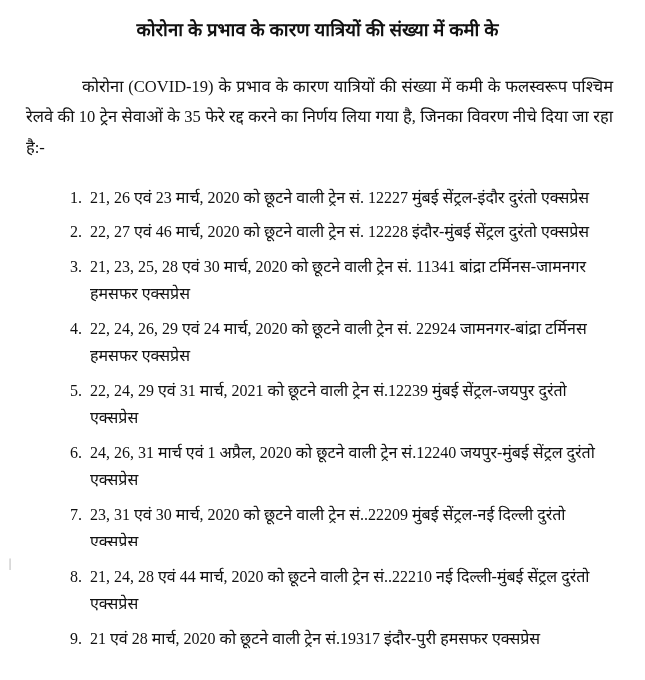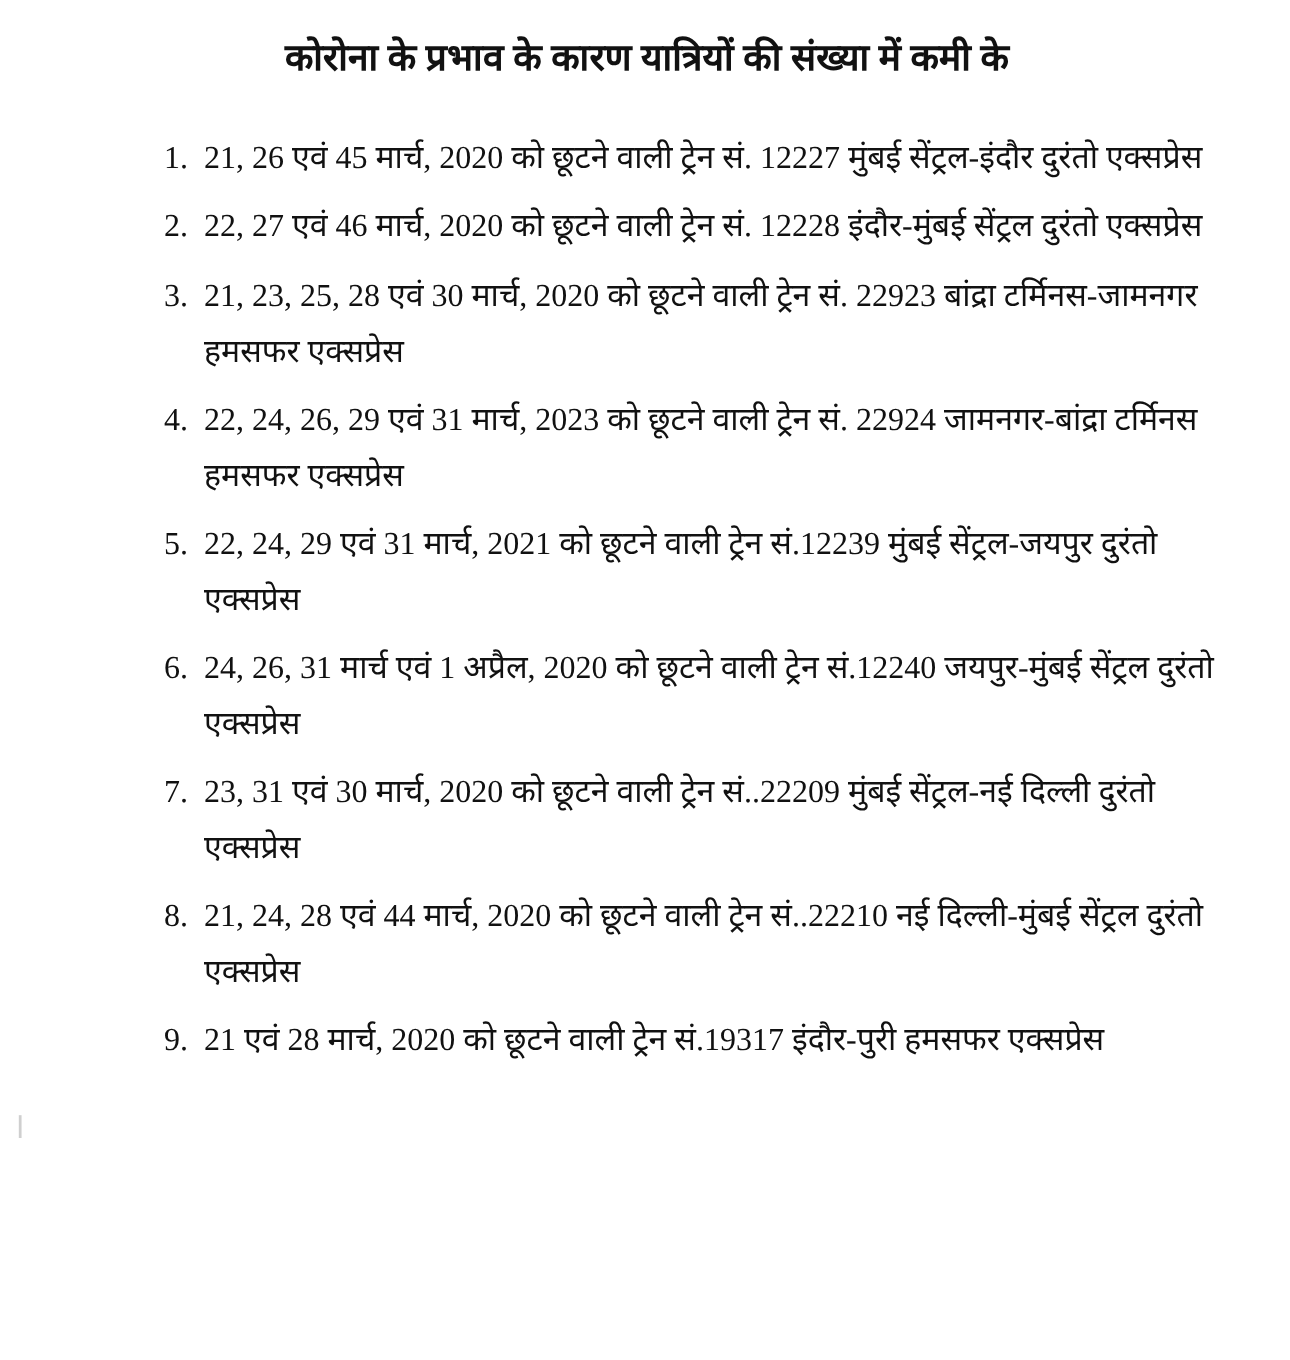--- a/index.html
+++ b/index.html
@@ -19,7 +19,7 @@
     width: 645px;
     height: 552px;
     box-sizing: border-box;
-    padding: 10px 28px 0 30px;
+    padding: 10px 28px 0 18px;
   }
   .headline {
     text-align: center;

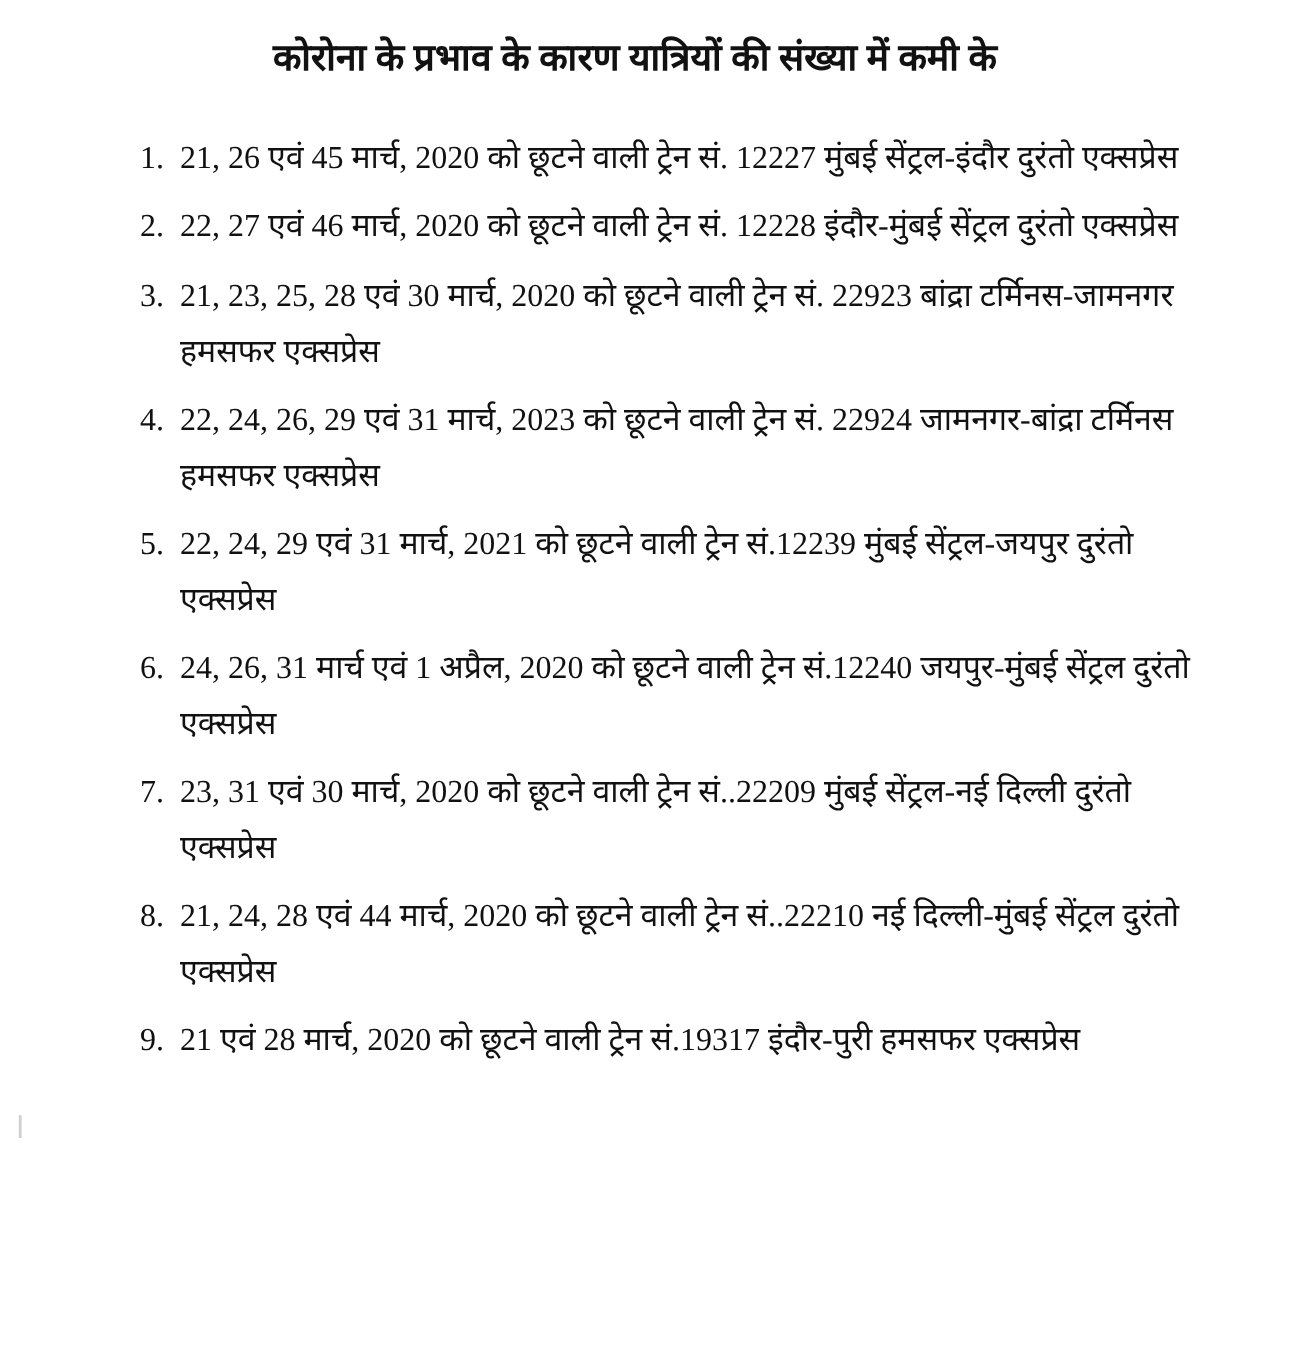--- a/index.html
+++ b/index.html
@@ -92,6 +92,7 @@
     <span class="hl-line">कोरोना के प्रभाव के कारण यात्रियों की संख्या में कमी के</span>
   </div>
 
+  <p class="intro">कोरोना (COVID-19) के प्रभाव के कारण यात्रियों की संख्या में कमी के फलस्वरूप पश्चिम रेलवे की 10 ट्रेन सेवाओं के 35 फेरे रद्द करने का निर्णय लिया गया है, जिनका विवरण नीचे दिया जा रहा है:-</p>
 
   <ol class="train-list">
     <li>

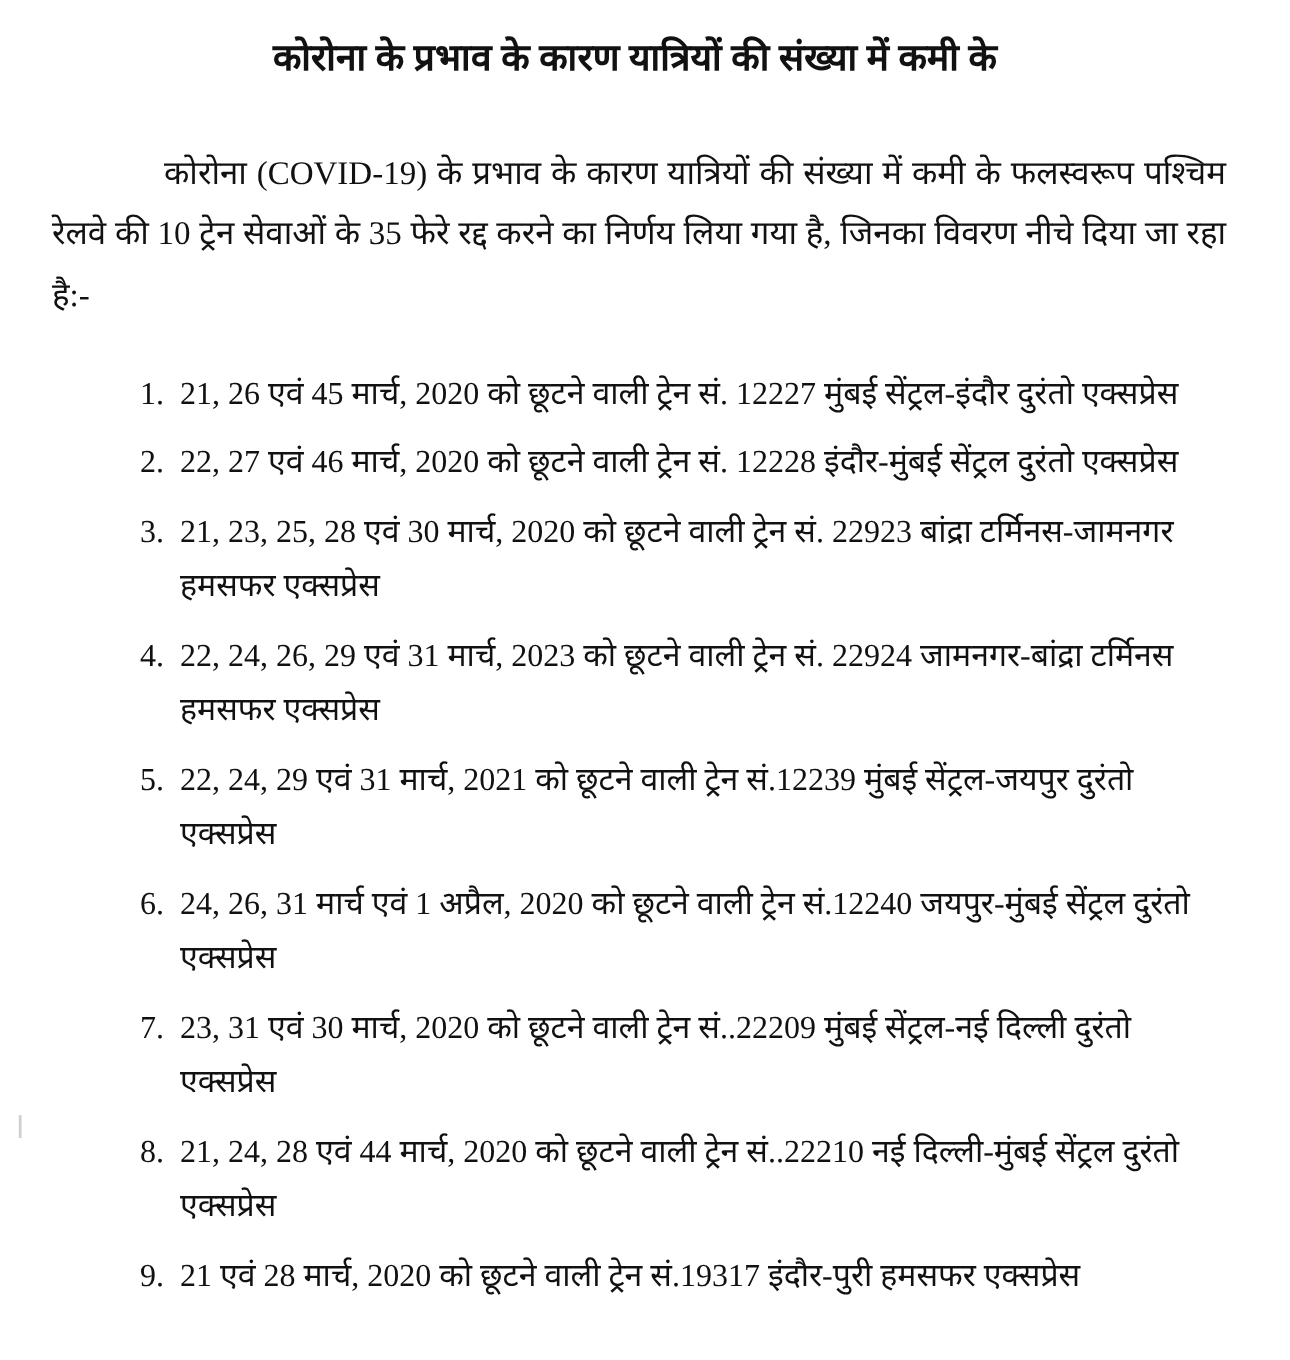--- a/index.html
+++ b/index.html
@@ -97,7 +97,7 @@
   <ol class="train-list">
     <li>
       <span class="num">1.</span>
-      <span class="txt">21, 26 एवं 45 मार्च, 2020 को छूटने वाली ट्रेन सं. 12227 मुंबई सेंट्रल-इंदौर दुरंतो एक्सप्रेस</span>
+      <span class="txt">21, 26 एवं 23 मार्च, 2020 को छूटने वाली ट्रेन सं. 12227 मुंबई सेंट्रल-इंदौर दुरंतो एक्सप्रेस</span>
     </li>
     <li>
       <span class="num">2.</span>

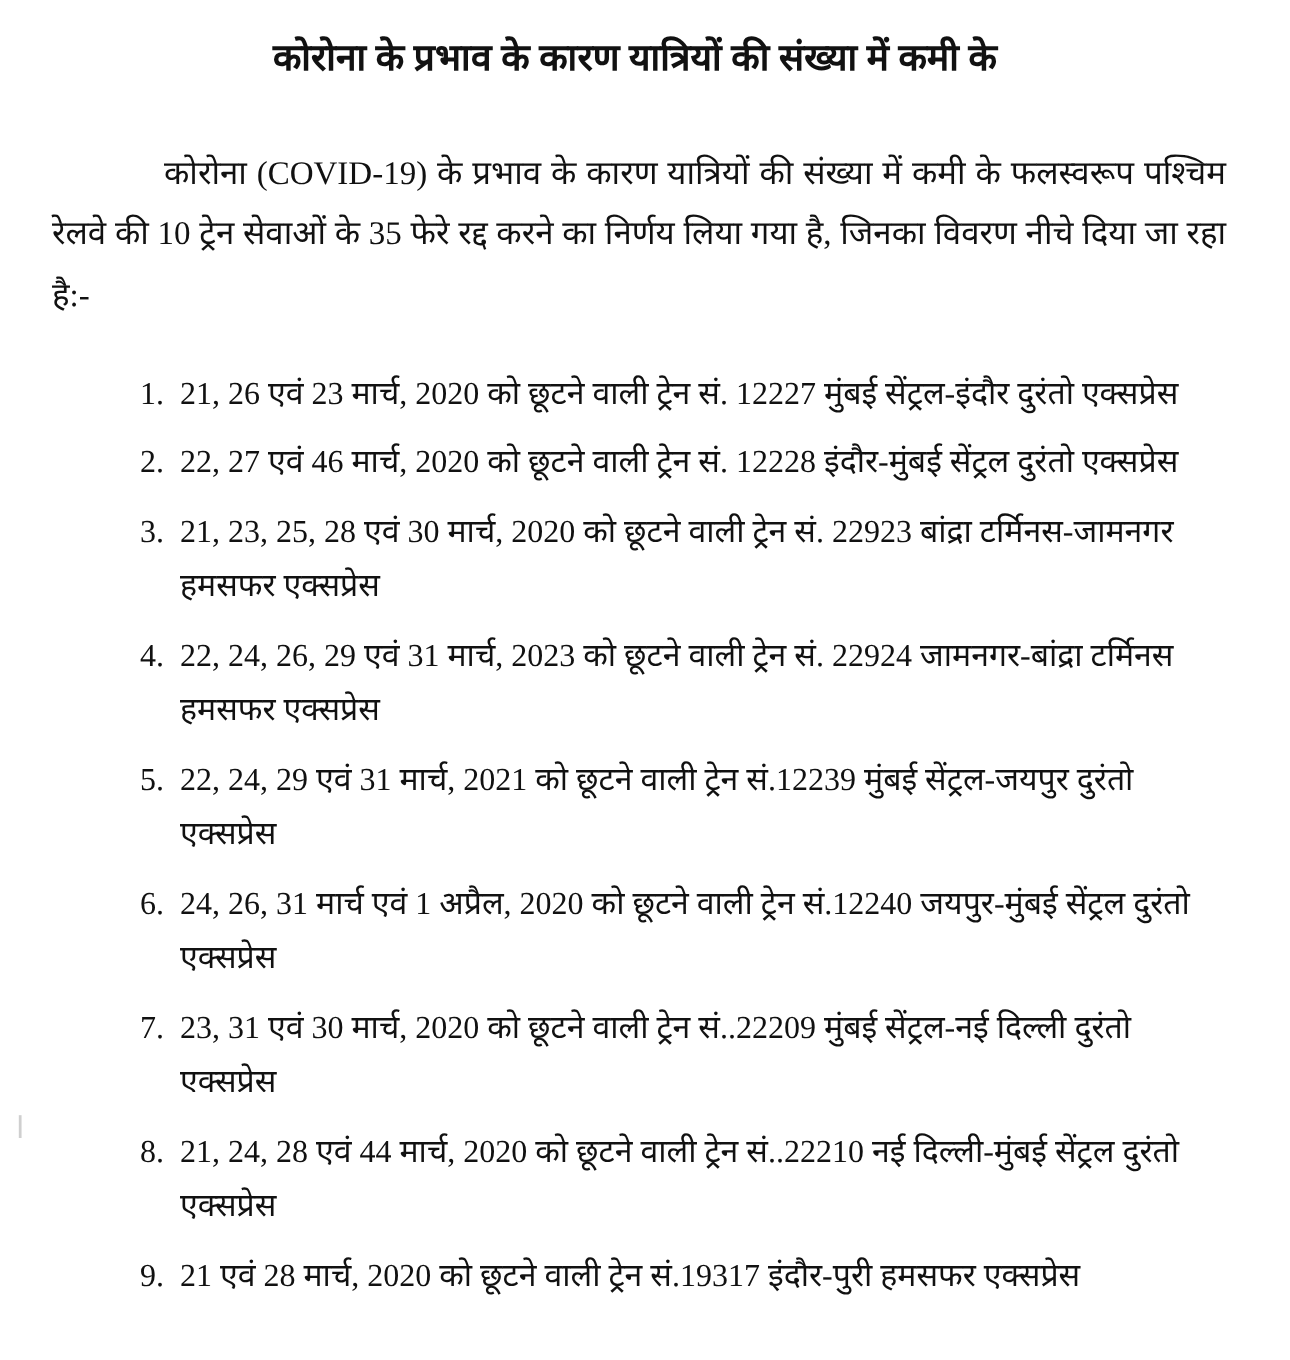--- a/index.html
+++ b/index.html
@@ -105,7 +105,7 @@
     </li>
     <li>
       <span class="num">3.</span>
-      <span class="txt">21, 23, 25, 28 एवं 30 मार्च, 2020 को छूटने वाली ट्रेन सं. 22923 बांद्रा टर्मिनस-जामनगर हमसफर एक्सप्रेस</span>
+      <span class="txt">21, 23, 25, 28 एवं 30 मार्च, 2020 को छूटने वाली ट्रेन सं. 11341 बांद्रा टर्मिनस-जामनगर हमसफर एक्सप्रेस</span>
     </li>
     <li>
       <span class="num">4.</span>

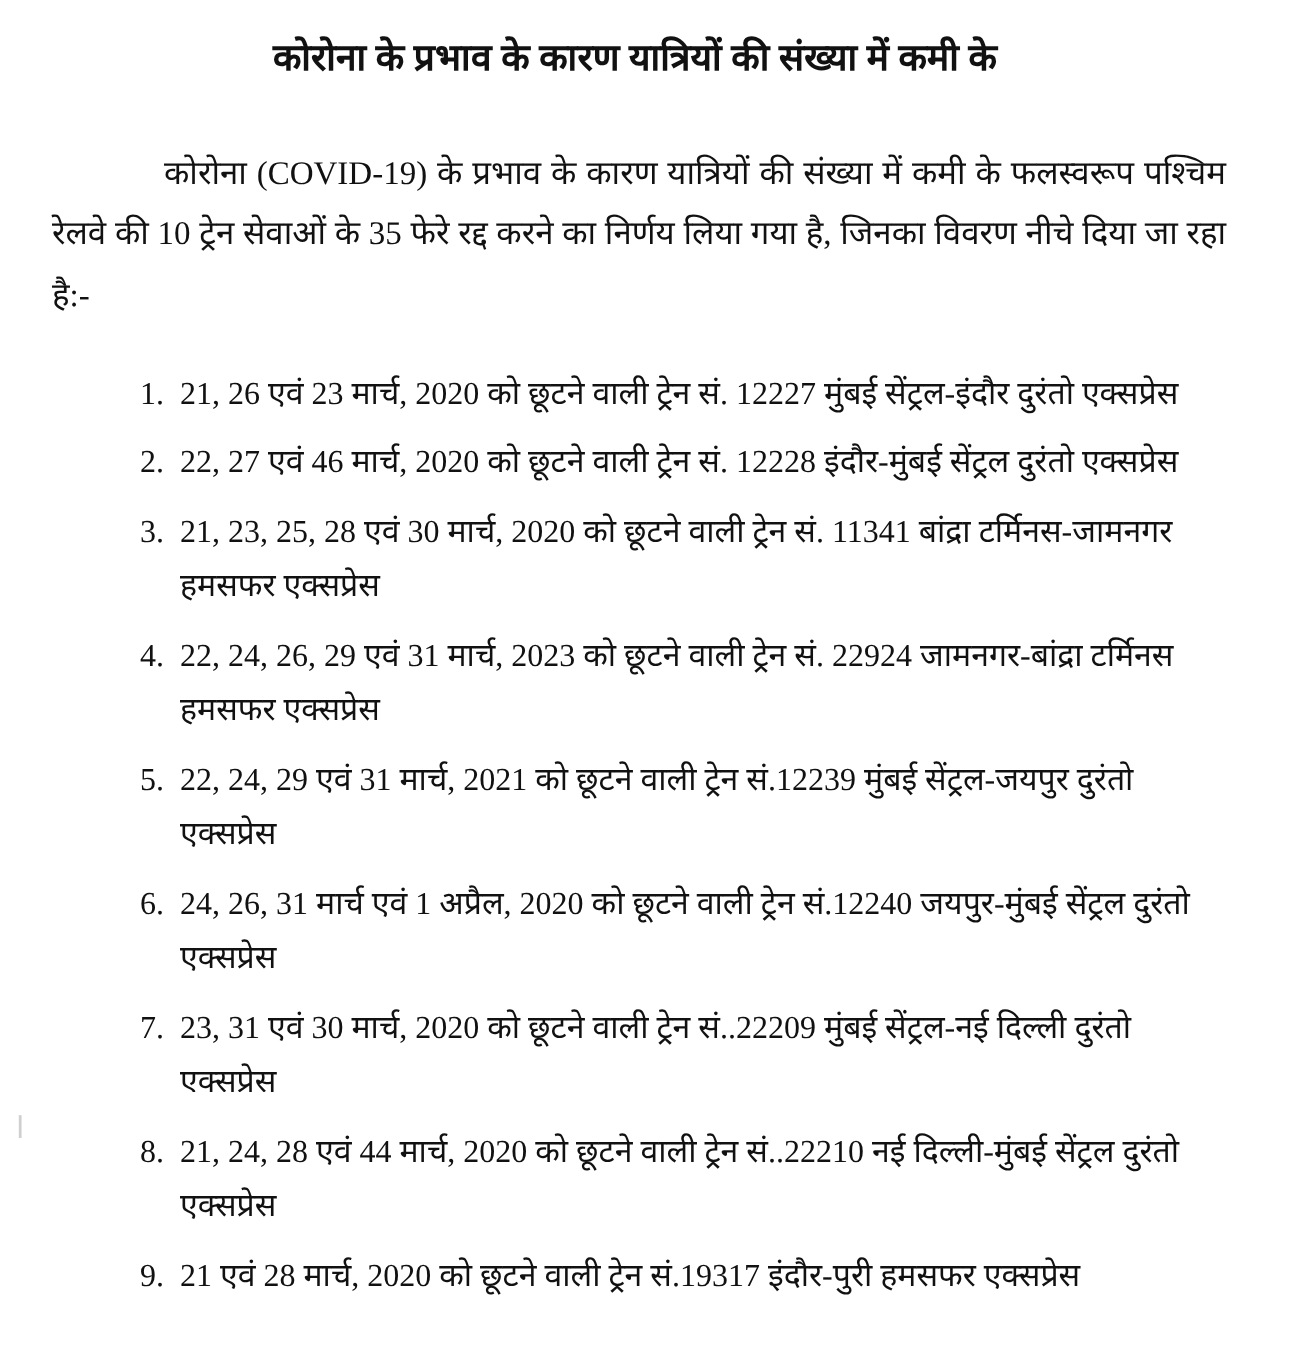--- a/index.html
+++ b/index.html
@@ -109,7 +109,7 @@
     </li>
     <li>
       <span class="num">4.</span>
-      <span class="txt">22, 24, 26, 29 एवं 31 मार्च, 2023 को छूटने वाली ट्रेन सं. 22924 जामनगर-बांद्रा टर्मिनस हमसफर एक्सप्रेस</span>
+      <span class="txt">22, 24, 26, 29 एवं 24 मार्च, 2020 को छूटने वाली ट्रेन सं. 22924 जामनगर-बांद्रा टर्मिनस हमसफर एक्सप्रेस</span>
     </li>
     <li>
       <span class="num">5.</span>

